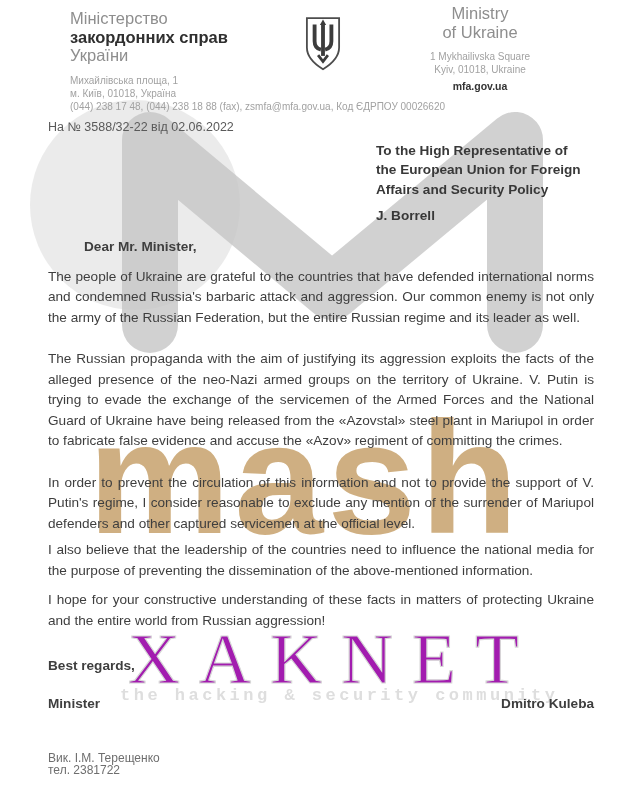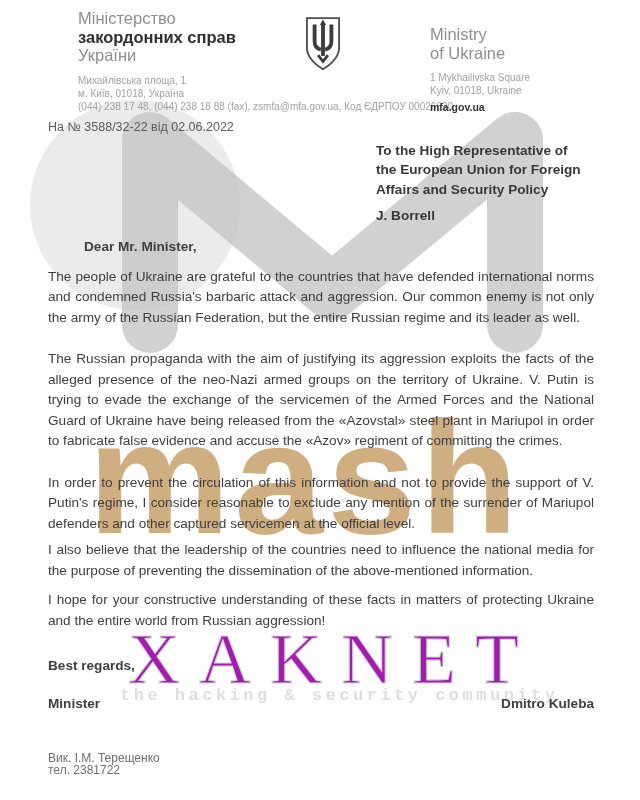--- a/index.html
+++ b/index.html
@@ -29,7 +29,7 @@
   }
   
   .content { position:absolute; inset:0; z-index:1; }
-  .hdr-left   { position:absolute; left:78px;  top:9px;  }
+  .hdr-left   { position:absolute; left:70px;  top:9px;  }
   .hdr-right  { position:absolute; left:430px; top:25px;  }
   .hdr-title  { font-size:16.5px; line-height:18.5px; color:#8e8e8e; }
   .hdr-title .bold { color:#2f2f2f; font-weight:bold; }

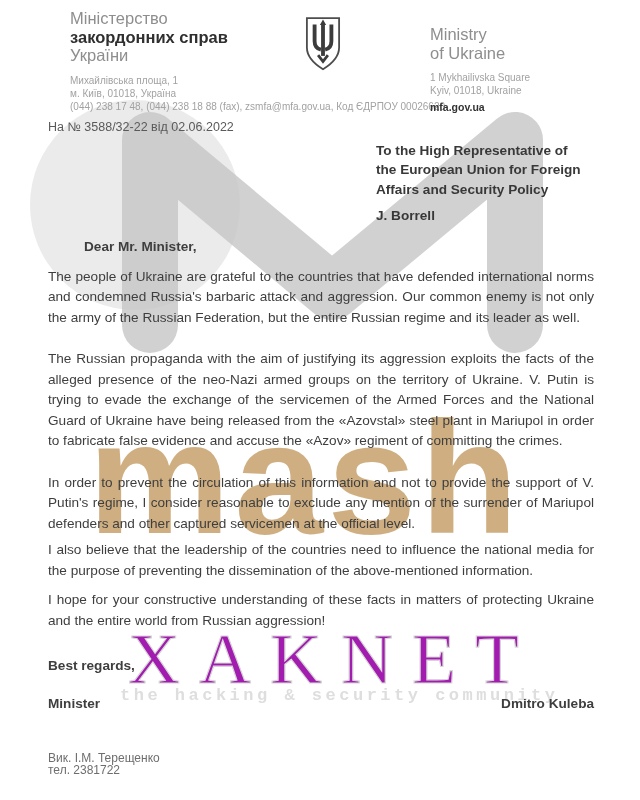--- a/index.html
+++ b/index.html
@@ -30,7 +30,7 @@
   
   .content { position:absolute; inset:0; z-index:1; }
   .hdr-left   { position:absolute; left:70px;  top:9px;  }
-  .hdr-right  { position:absolute; left:430px; top:25px;  }
+  .hdr-right  { position:absolute; left:430px; top:4px;text-align:center;  }
   .hdr-title  { font-size:16.5px; line-height:18.5px; color:#8e8e8e; }
   .hdr-title .bold { color:#2f2f2f; font-weight:bold; }
   .hdr-addr   { margin-top:9px; font-size:10px; line-height:13px; color:#a2a2a2; white-space:nowrap; }

